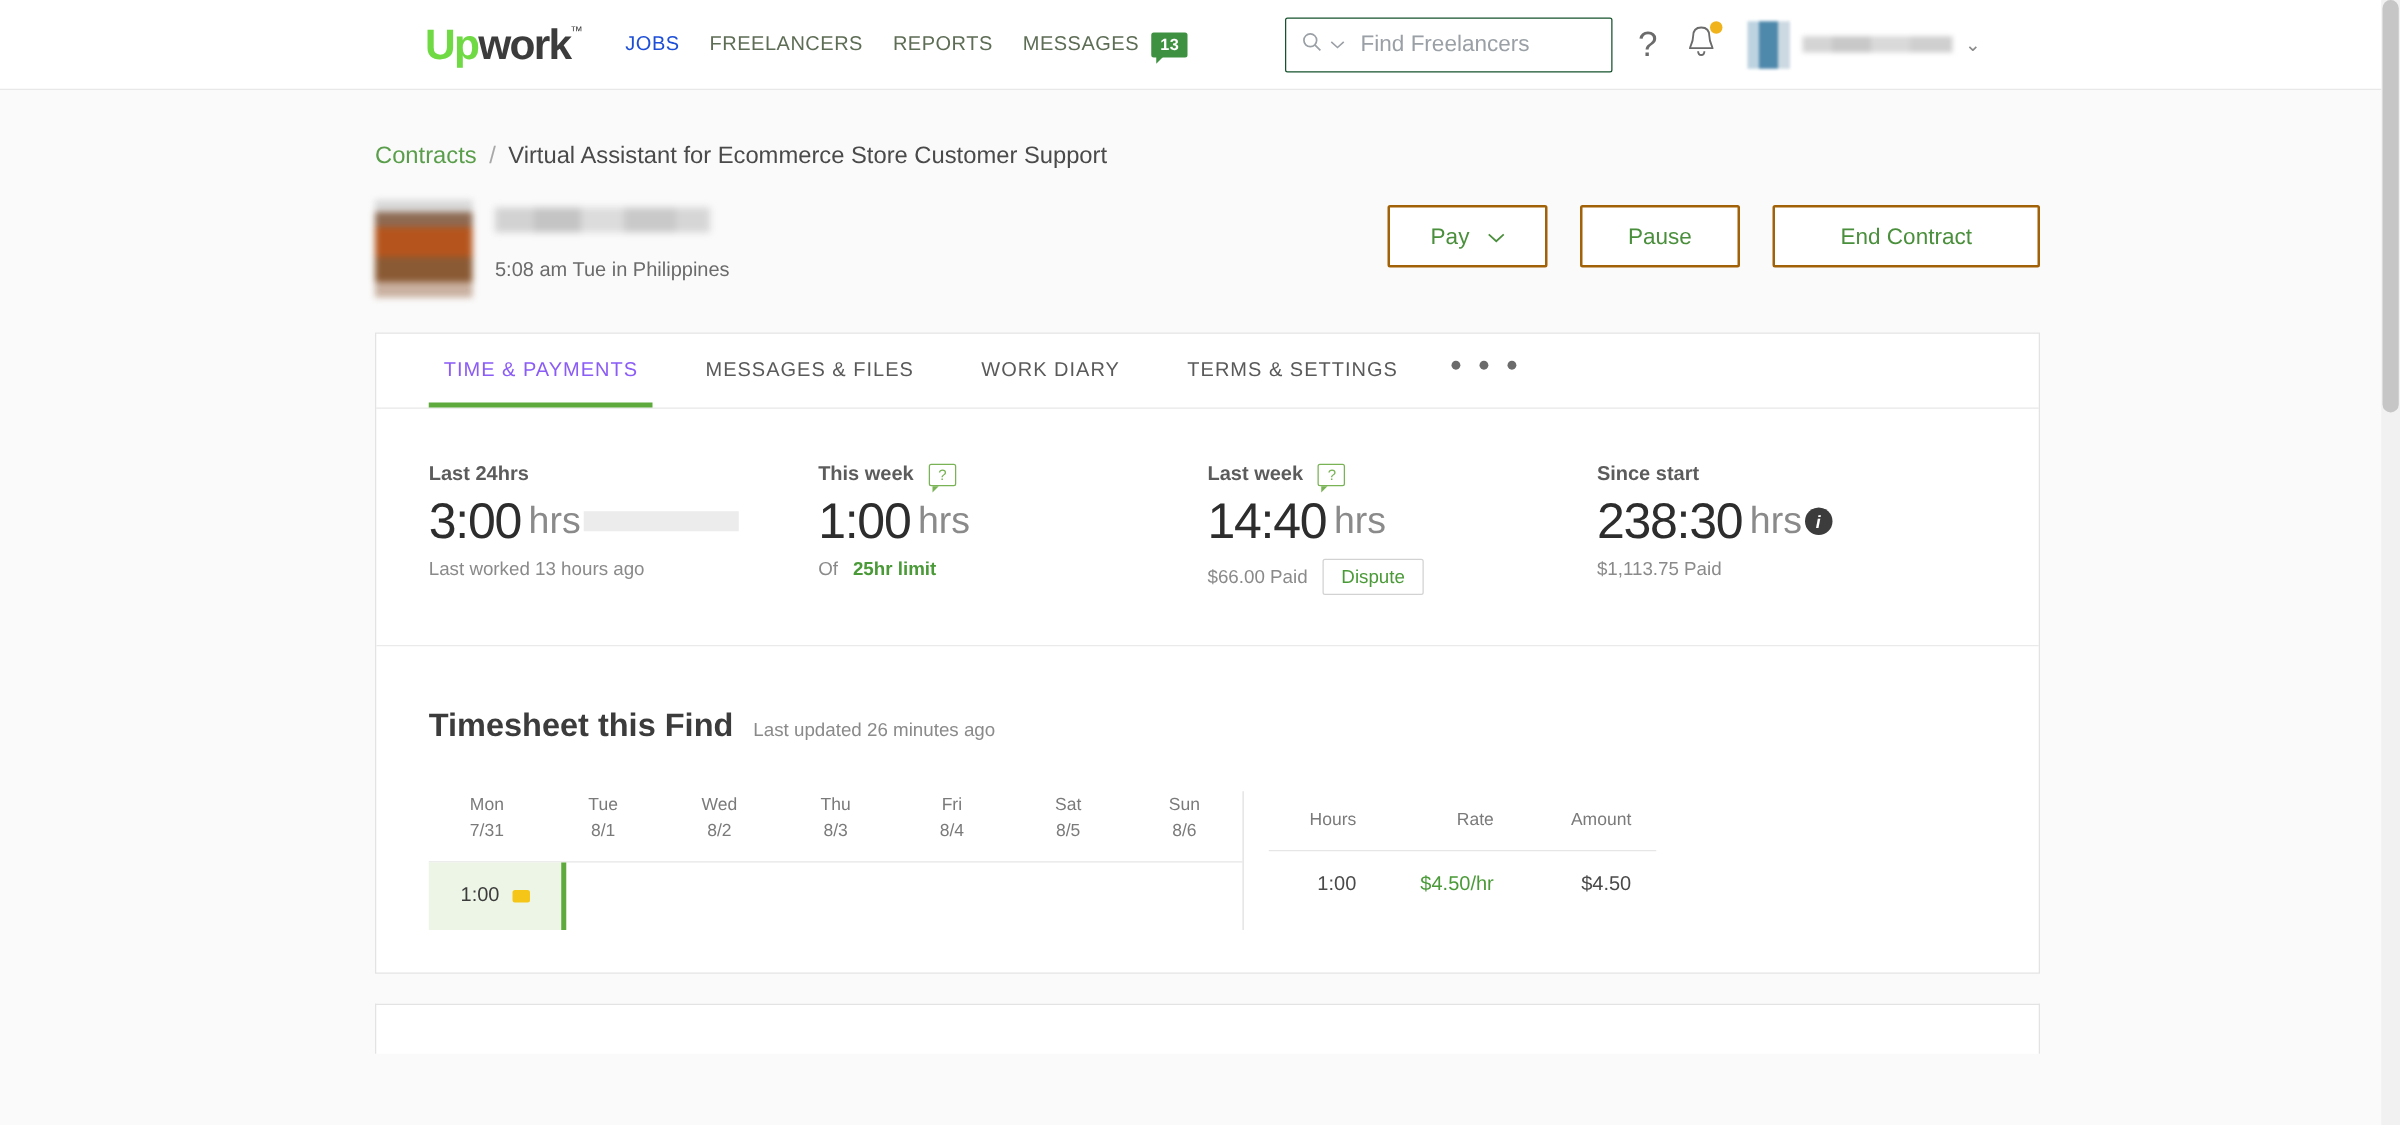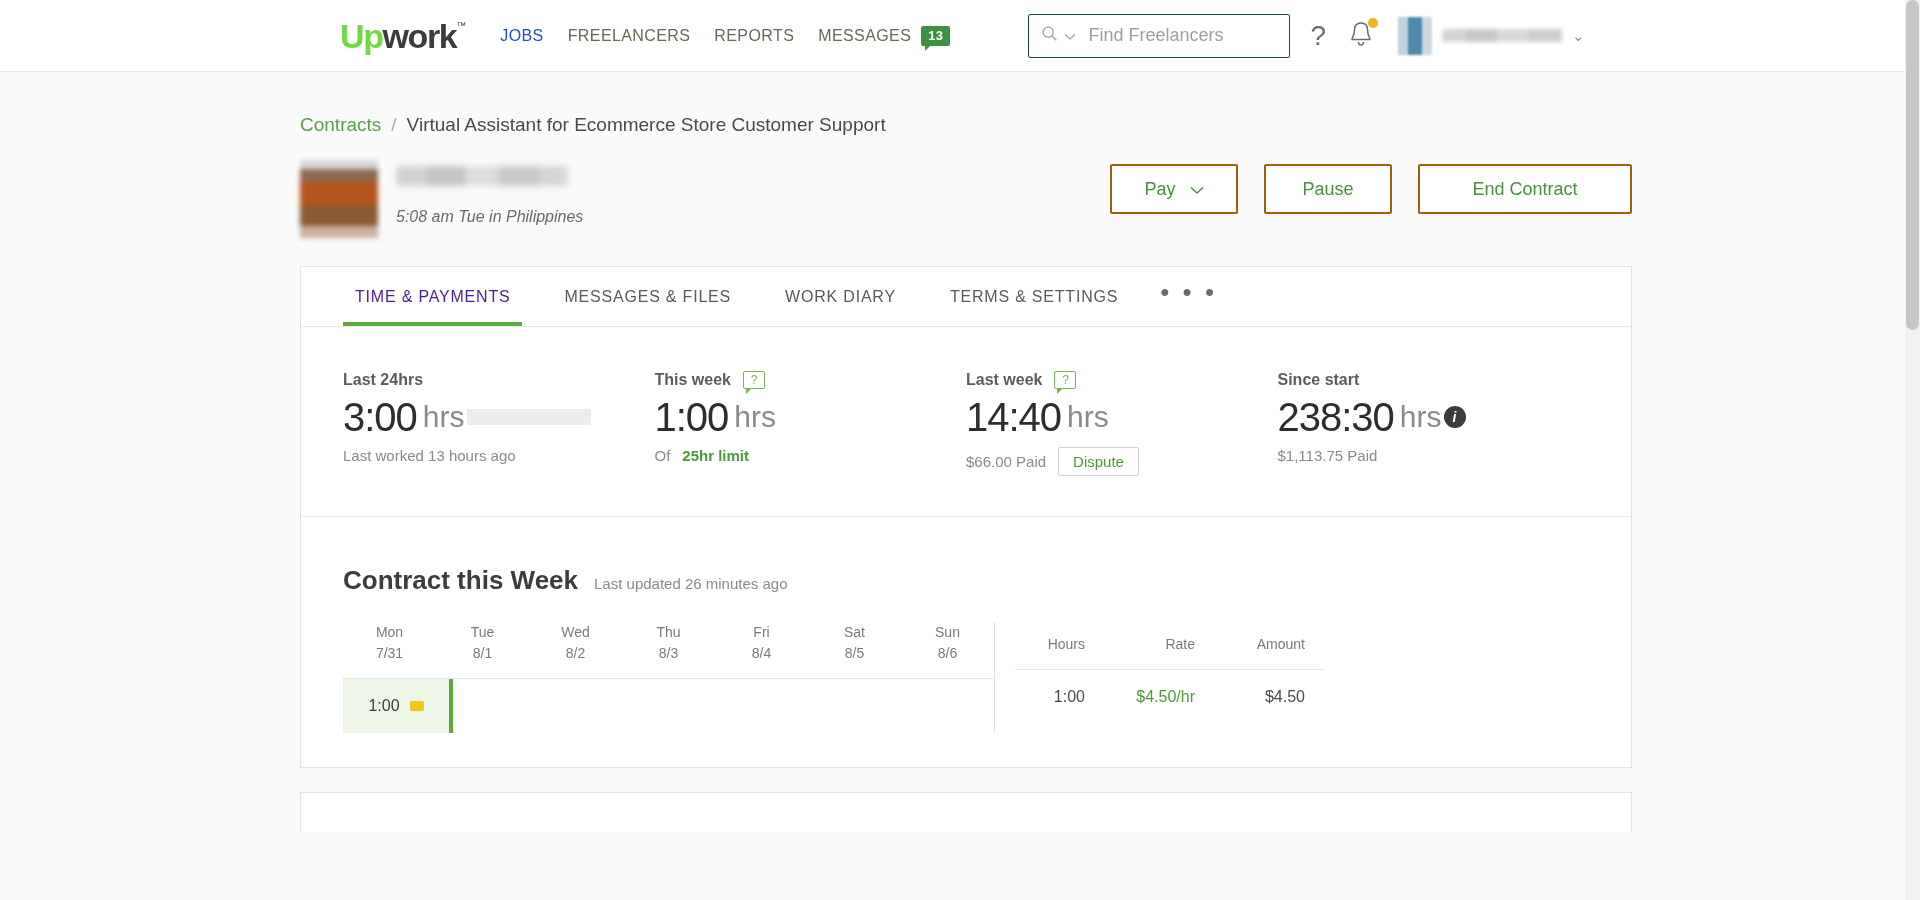--- a/index.html
+++ b/index.html
@@ -136,7 +136,7 @@
     filter: blur(2.4px);
     flex: none;
   }
-  .fl-meta { padding-top: 6px; font-style: italic; }
+  .fl-meta { padding-top: 6px; }
   .fl-name-blur {
     width: 172px; height: 20px;
     background: linear-gradient(90deg,#d2d2d2 0 18%, #c4c4c4 18% 40%, #dcdcdc 40% 60%, #c9c9c9 60% 84%, #d6d6d6 84% 100%);

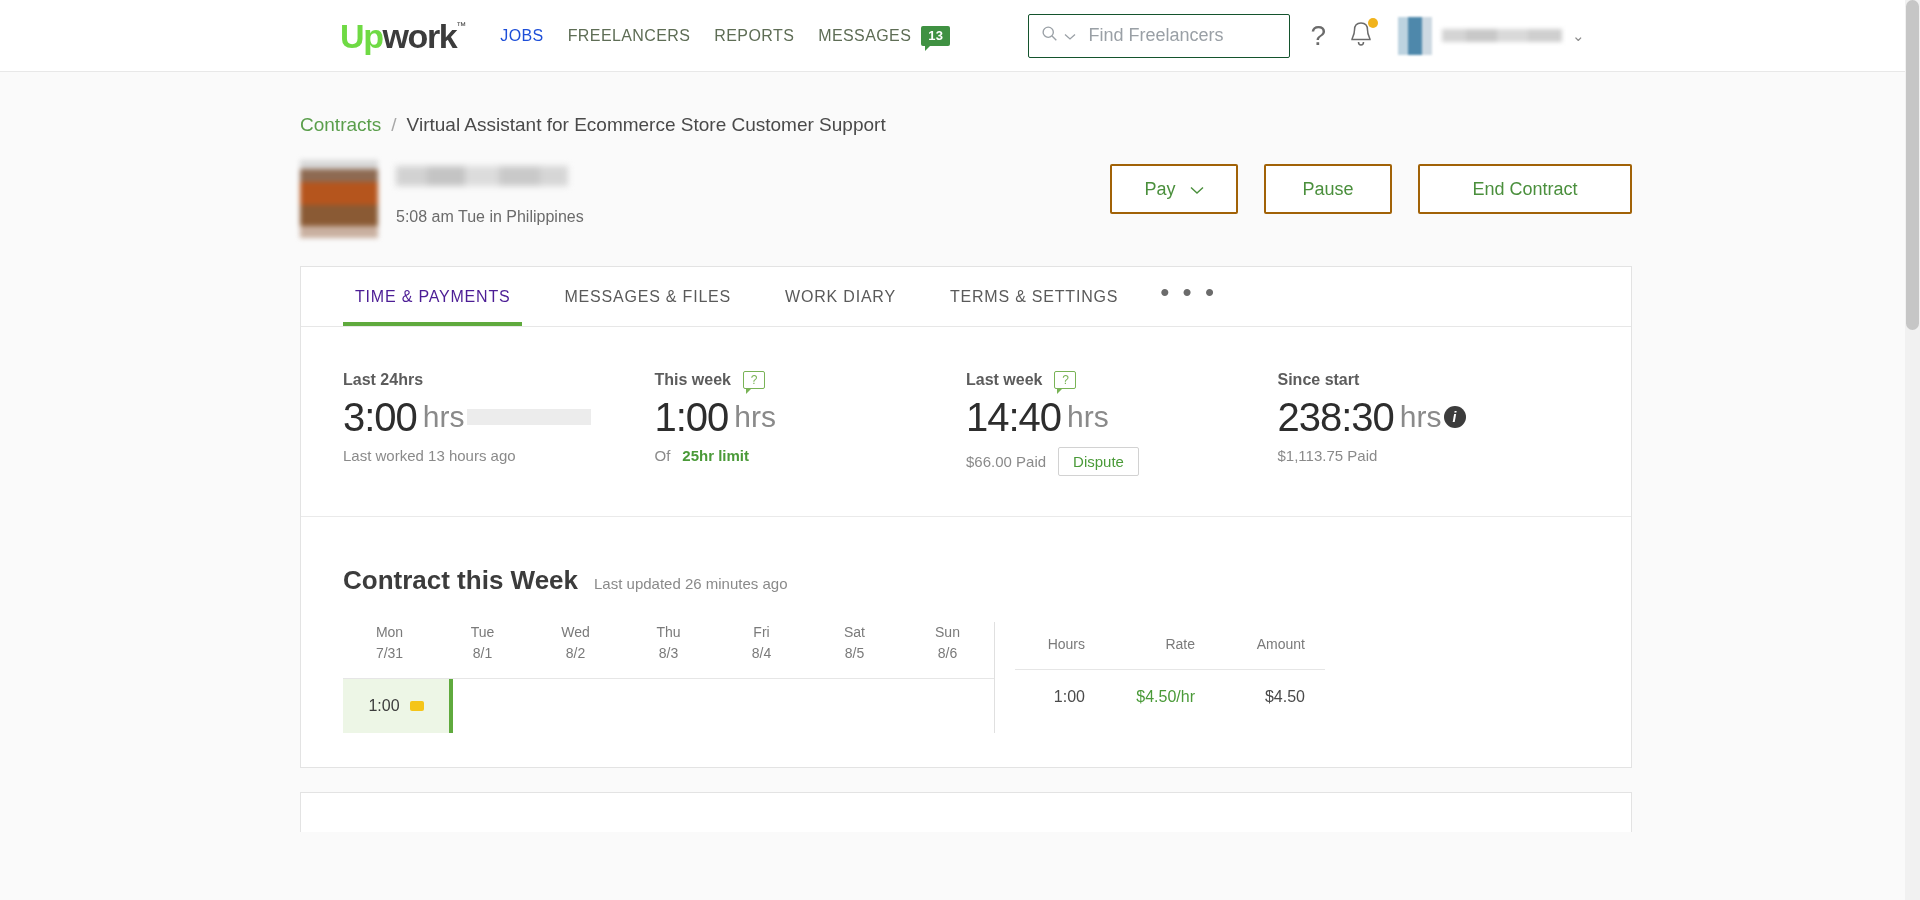--- a/index.html
+++ b/index.html
@@ -188,7 +188,7 @@
     position: relative;
     white-space: nowrap;
   }
-  .tab.active { color: #4c1d95; }
+  .tab.active { color: #8b5cf6; }
   .tab.active::after {
     content: "";
     position: absolute;

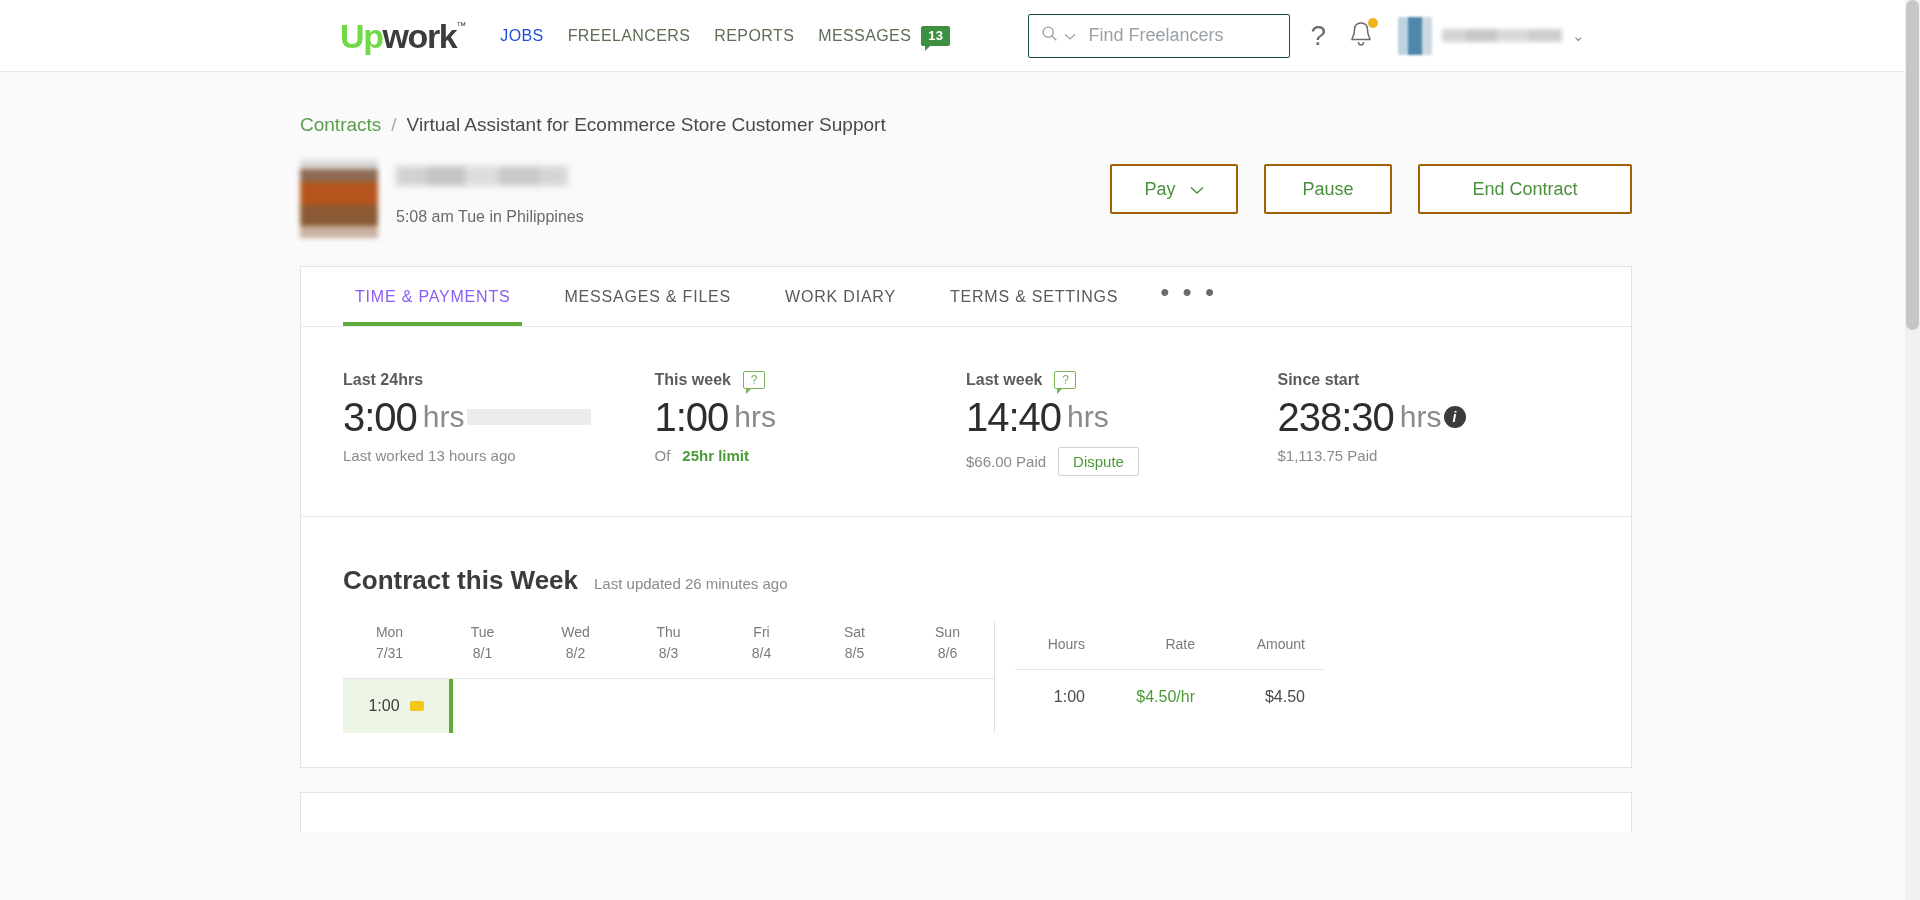--- a/index.html
+++ b/index.html
@@ -435,7 +435,7 @@
 
     <div class="timesheet">
       <div class="ts-head">
-        <span class="ts-title">Contract this Week</span>
+        <span class="ts-title">Timesheet this Find</span>
         <span class="ts-sub">Last updated 26 minutes ago</span>
       </div>
 

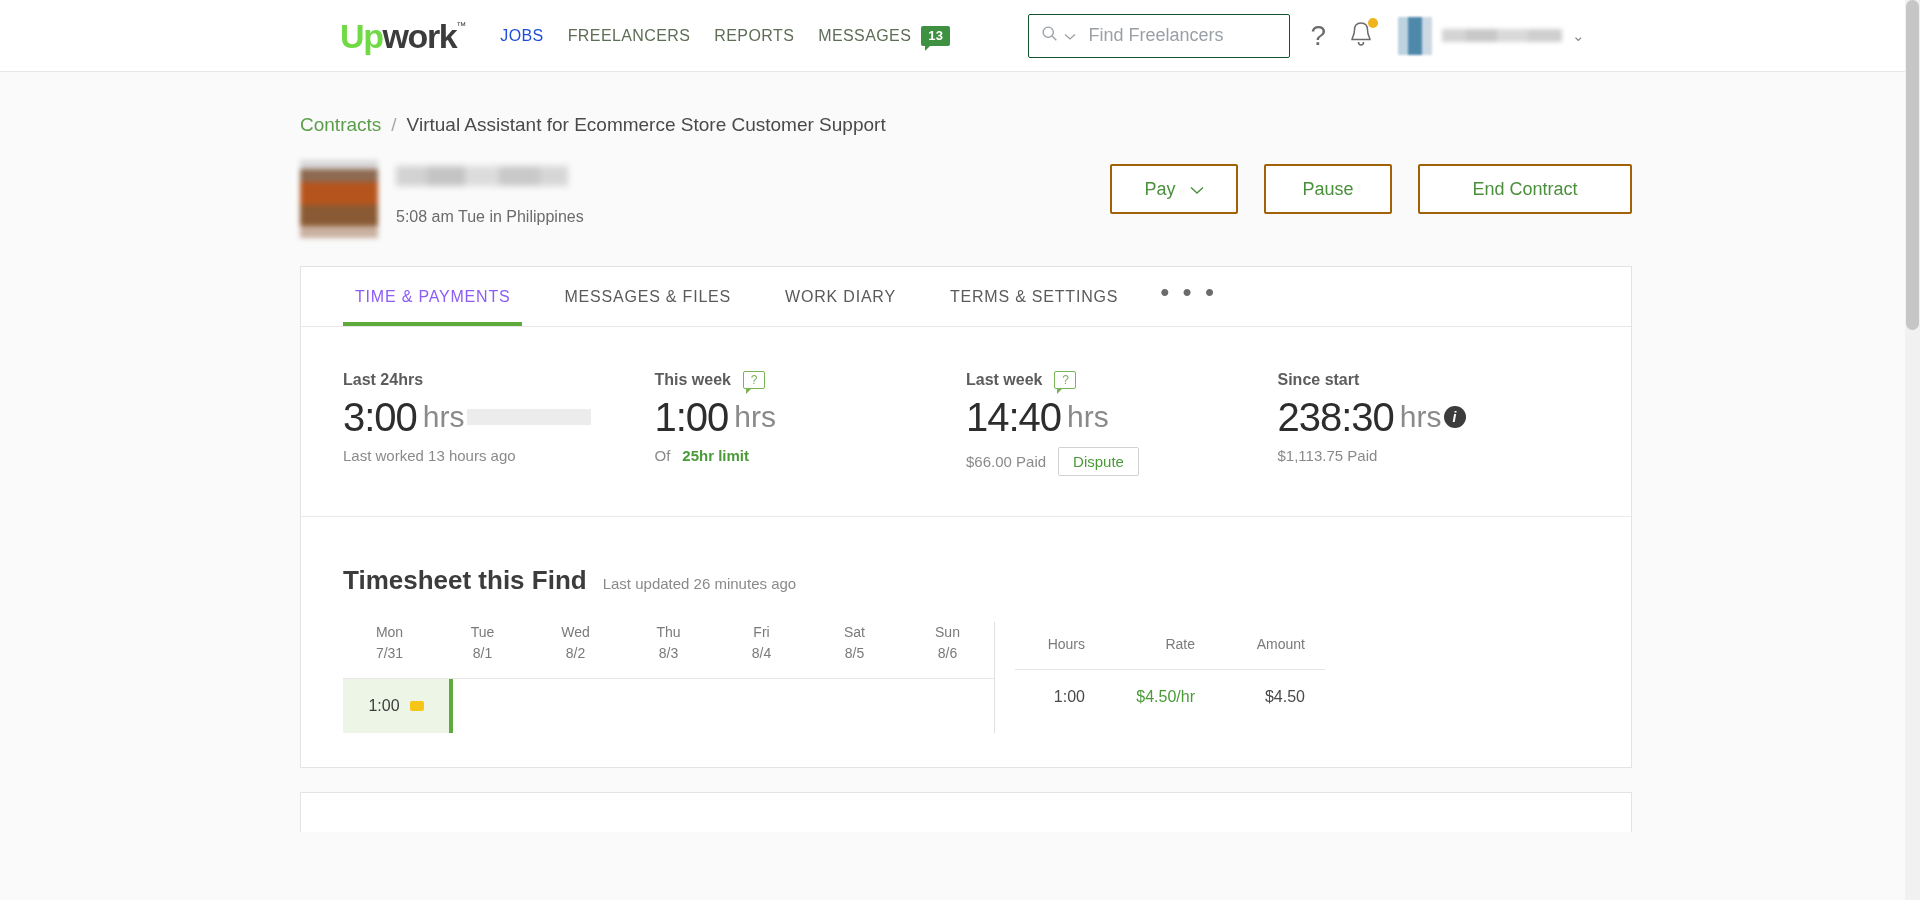--- a/index.html
+++ b/index.html
@@ -254,7 +254,7 @@
   .ts-title { font-size: 26px; font-weight: bold; color: #3c3c3c; }
   .ts-sub { font-size: 15px; color: #8a8a8a; }
 
-  .ts-table { margin-top: 26px; display: flex; }
+  .ts-table { margin-top: 37px; display: flex; }
   .ts-col-head { text-align: center; font-size: 14px; color: #7a7a7a; line-height: 1.5; padding-bottom: 14px; }
   .day-col { width: 93px; }
   .ts-right { border-left: 1px solid #e0e0e0; display: flex; margin-left: 0; }

